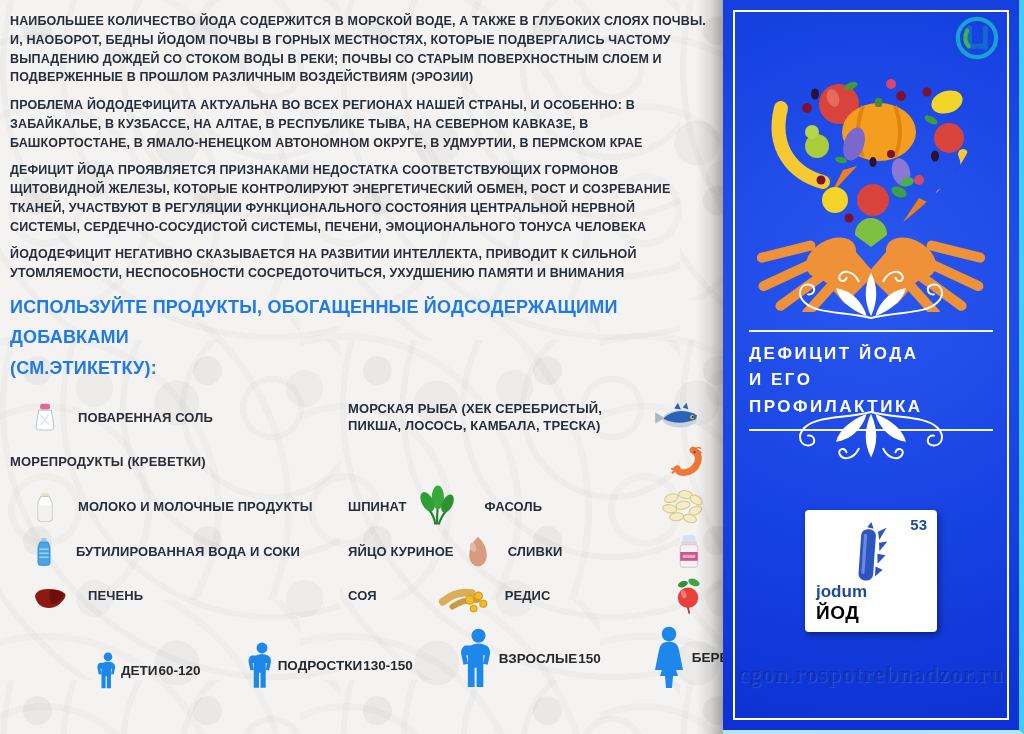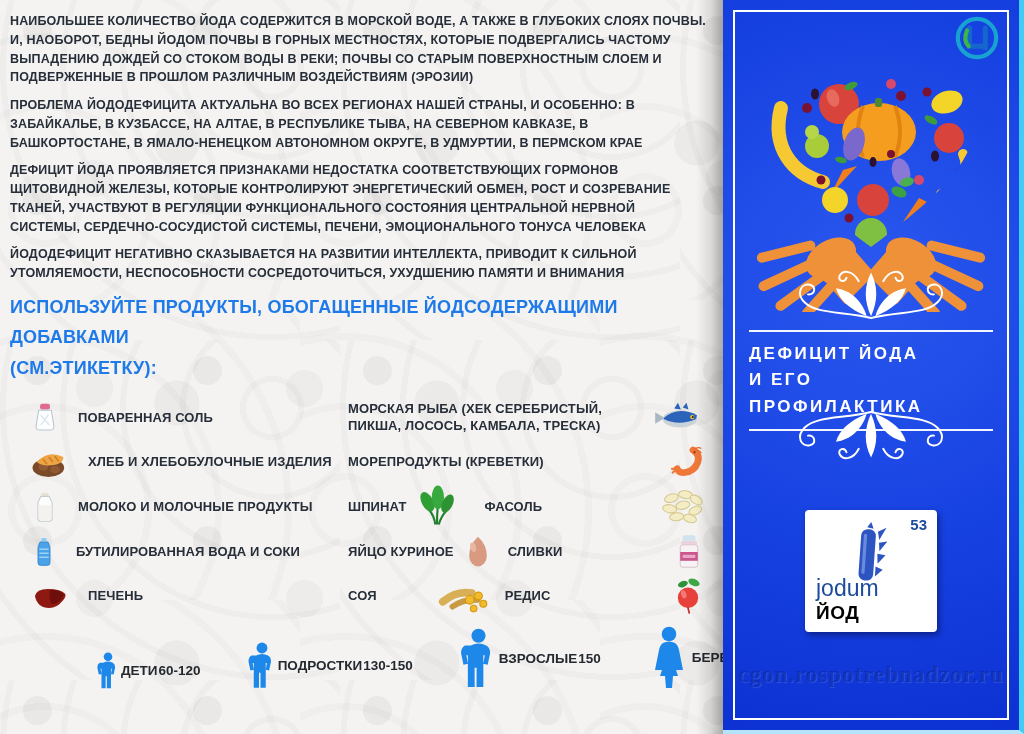--- a/index.html
+++ b/index.html
@@ -206,12 +206,6 @@
       </div>
 
       <div class="prod-row">
-        <div class="cell-left">
-          <svg class="icn" width="44" height="40">
-              <use href="#sym-bread"></use>
-            </svg>
-          <span class="plabel">ХЛЕБ И ХЛЕБОБУЛОЧНЫЕ ИЗДЕЛИЯ</span>
-        </div>
         <div class="cell-right">
           <span class="plabel">МОРЕПРОДУКТЫ (КРЕВЕТКИ)</span>
           <svg class="icn ml-auto" width="36" height="44">

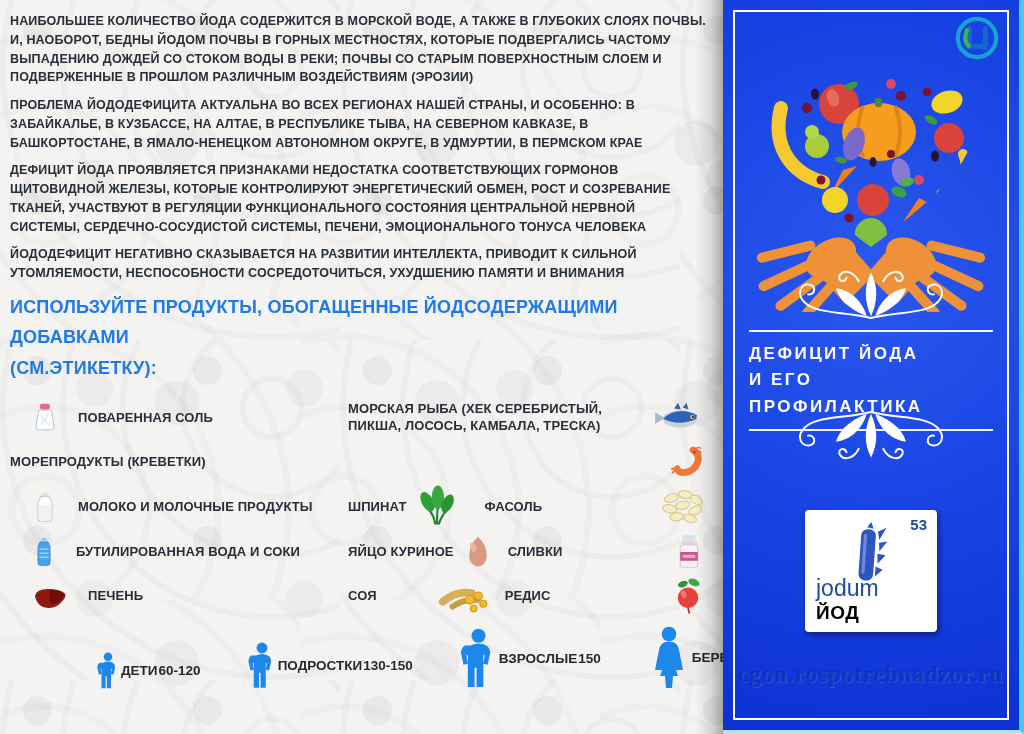--- a/index.html
+++ b/index.html
@@ -63,7 +63,7 @@
     background:#ffffff; border-radius:4px; box-shadow:2px 3px 6px rgba(0,0,30,0.45); }
   .el-number { position:absolute; top:6px; right:10px; font-size:15px; font-weight:700; color:#1c4a9c; }
   .el-crystal { position:absolute; top:12px; left:34px; }
-  .el-latin { position:absolute; left:11px; bottom:30px; font-size:23px; font-weight:400; color:#1c4a9c; }
+  .el-latin { position:absolute; left:11px; bottom:30px; font-size:17px; font-weight:700; color:#1c4a9c; }
   .el-russian { position:absolute; left:11px; bottom:8px; font-size:19px; font-weight:700; color:#000000; letter-spacing:0.5px; }
 
   .watermark { position:absolute; top:662px; left:0; right:0; text-align:center;

